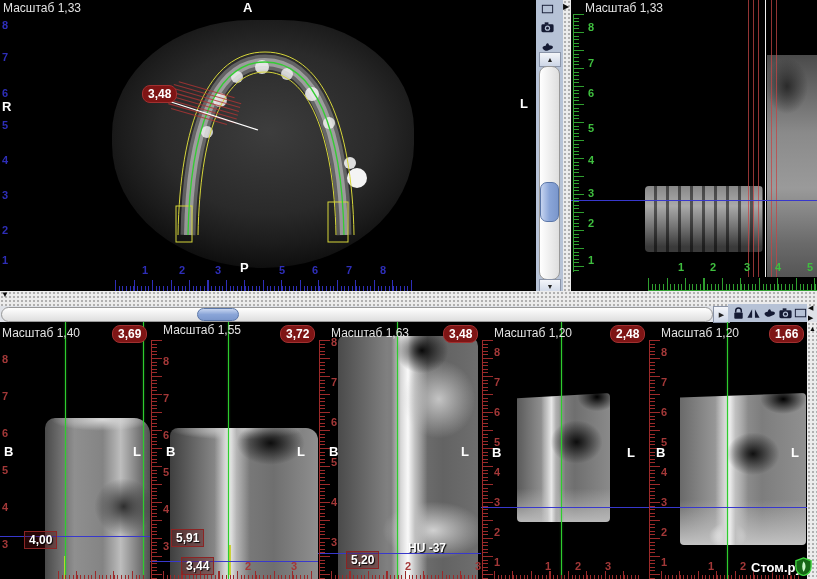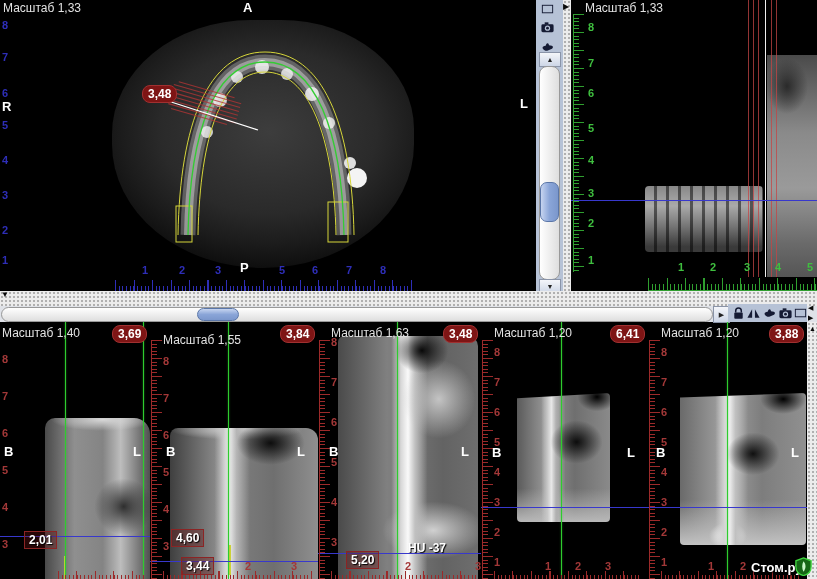--- a/index.html
+++ b/index.html
@@ -237,7 +237,7 @@
       <span class="rnum red" style="left: 141px; top: 239px;">3</span>
       <span class="lbl" style="left: 16px; top: 123px;">B</span>
       <span class="lbl" style="left: 147px; top: 123px;">L</span>
-      <span class="scale" style="left: 13px; top: 12px;">Масштаб 1,55</span>
+      <span class="scale" style="left: 13px; top: 2px;">Масштаб 1,55</span>
       <span class="badge" style="left: 130px; top: 3px;">3,84</span>
       <span class="meas" style="left: 21px; top: 207px;">4,60</span>
       <span class="meas" style="left: 31px; top: 235px;">3,44</span>

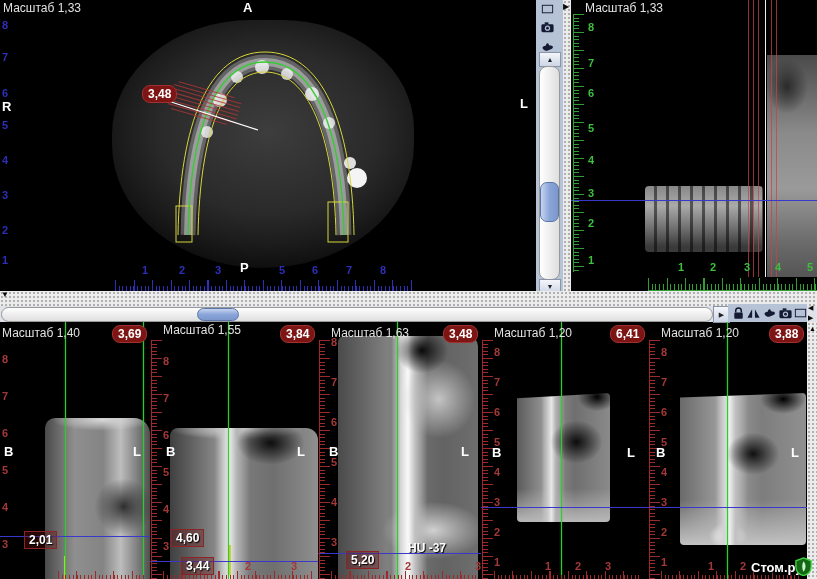--- a/index.html
+++ b/index.html
@@ -238,7 +238,7 @@
       <span class="lbl" style="left: 16px; top: 123px;">B</span>
       <span class="lbl" style="left: 147px; top: 123px;">L</span>
       <span class="scale" style="left: 13px; top: 2px;">Масштаб 1,55</span>
-      <span class="badge" style="left: 130px; top: 3px;">3,84</span>
+      <span class="badge" style="left: 130px; top: 3px;">3,72</span>
       <span class="meas" style="left: 21px; top: 207px;">4,60</span>
       <span class="meas" style="left: 31px; top: 235px;">3,44</span>
     </div>

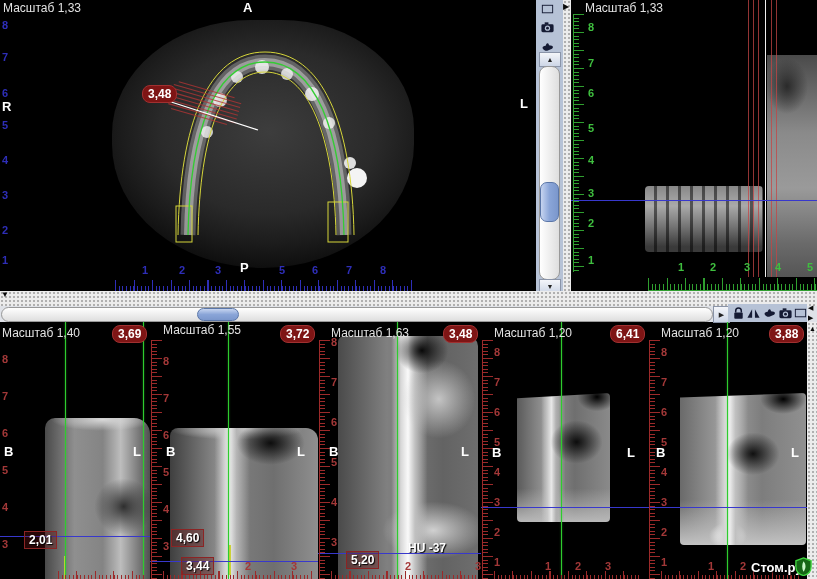--- a/index.html
+++ b/index.html
@@ -283,7 +283,7 @@
       <span class="lbl" style="left: 11px; top: 124px;">B</span>
       <span class="lbl" style="left: 146px; top: 124px;">L</span>
       <span class="scale" style="left: 13px; top: 5px;">Масштаб 1,20</span>
-      <span class="badge" style="left: 129px; top: 3px;">6,41</span>
+      <span class="badge" style="left: 129px; top: 3px;">2,48</span>
     </div>
     <div style="position: absolute; left: 648px; top: 322px; width: 159px; height: 257px; overflow: hidden;">
       <div style="position: absolute; left: 32px; top: 71px; width: 126px; height: 152px; border-radius: 4px; background: radial-gradient(26% 14% at 82% 4%, rgb(0, 0, 0), rgba(0, 0, 0, 0) 70%), radial-gradient(30% 20% at 58% 40%, rgb(16, 16, 16), rgba(0, 0, 0, 0) 70%), linear-gradient(90deg, rgba(0, 0, 0, 0) 28%, rgb(210, 210, 210) 35%, rgb(242, 242, 242) 39%, rgb(192, 192, 192) 44%, rgba(0, 0, 0, 0) 54%), radial-gradient(20% 12% at 38% 94%, rgb(255, 255, 255), rgba(0, 0, 0, 0) 75%), linear-gradient(0deg, rgb(194, 194, 194), rgba(0, 0, 0, 0) 30%), linear-gradient(90deg, rgb(106, 106, 106), rgb(162, 162, 162) 35%, rgb(125, 125, 125) 65%, rgb(144, 144, 144)); clip-path: polygon(0px 3%, 100% 0px, 100% 100%, 0px 100%);"></div>

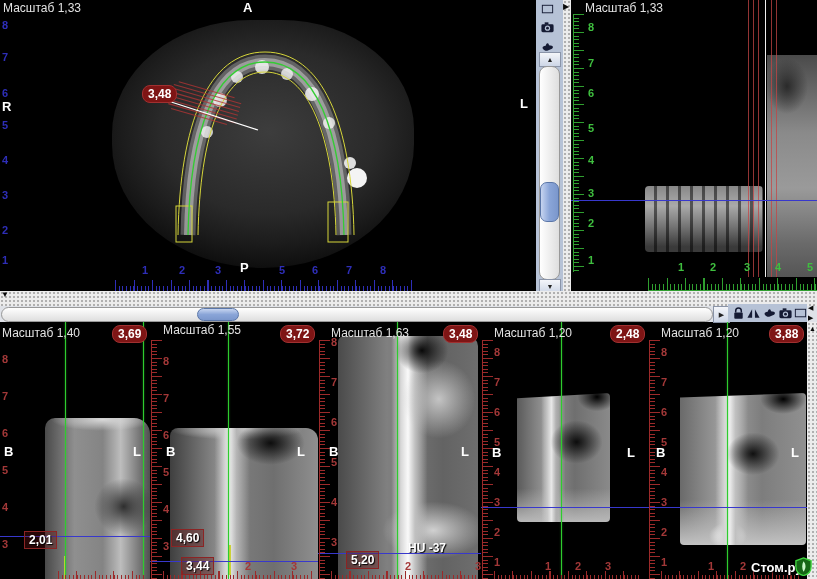--- a/index.html
+++ b/index.html
@@ -304,7 +304,7 @@
       <span class="lbl" style="left: 8px; top: 124px;">B</span>
       <span class="lbl" style="left: 143px; top: 124px;">L</span>
       <span class="scale" style="left: 13px; top: 5px;">Масштаб 1,20</span>
-      <span class="badge" style="left: 121px; top: 3px;">3,88</span>
+      <span class="badge" style="left: 121px; top: 3px;">1,66</span>
     </div>
   </div>
 

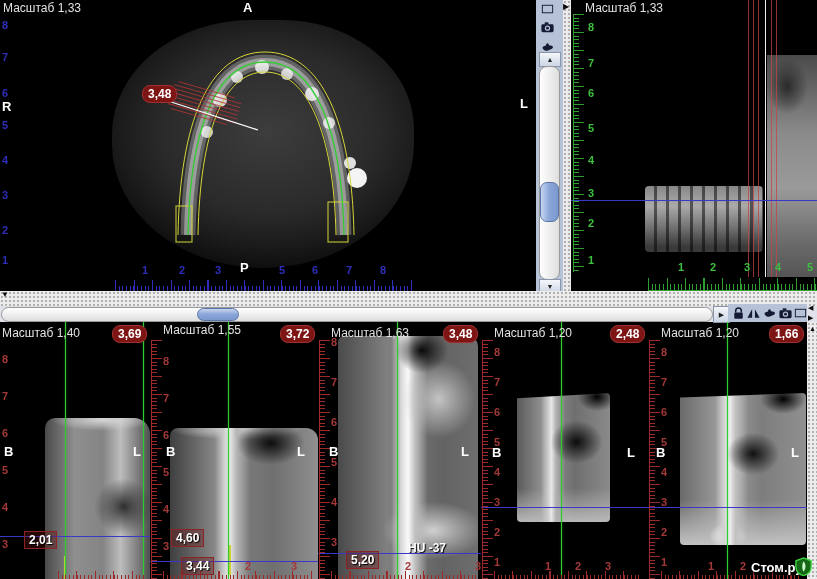--- a/index.html
+++ b/index.html
@@ -218,7 +218,7 @@
       <span class="lbl" style="left: 133px; top: 123px;">L</span>
       <span class="scale" style="left: 2px; top: 5px;">Масштаб 1,40</span>
       <span class="badge" style="left: 112px; top: 3px;">3,69</span>
-      <span class="meas" style="left: 24px; top: 209px;">2,01</span>
+      <span class="meas" style="left: 24px; top: 209px;">4,00</span>
     </div>
     <div style="position: absolute; left: 150px; top: 322px; width: 168px; height: 257px; overflow: hidden;">
       <div style="position: absolute; left: 20px; top: 106px; width: 148px; height: 151px; border-radius: 8px 12px 0px 0px; background: radial-gradient(32% 20% at 68% 10%, rgb(13, 13, 13), rgba(0, 0, 0, 0) 72%), linear-gradient(90deg, rgba(0, 0, 0, 0) 30%, rgb(200, 200, 200) 36%, rgb(237, 237, 237) 40%, rgb(181, 181, 181) 45%, rgba(0, 0, 0, 0) 54%), radial-gradient(60% 9% at 45% 1%, rgb(208, 208, 208), rgba(0, 0, 0, 0) 75%), linear-gradient(90deg, rgb(63, 63, 63), rgb(134, 134, 134) 30%, rgb(111, 111, 111) 70%, rgb(143, 143, 143));"></div>

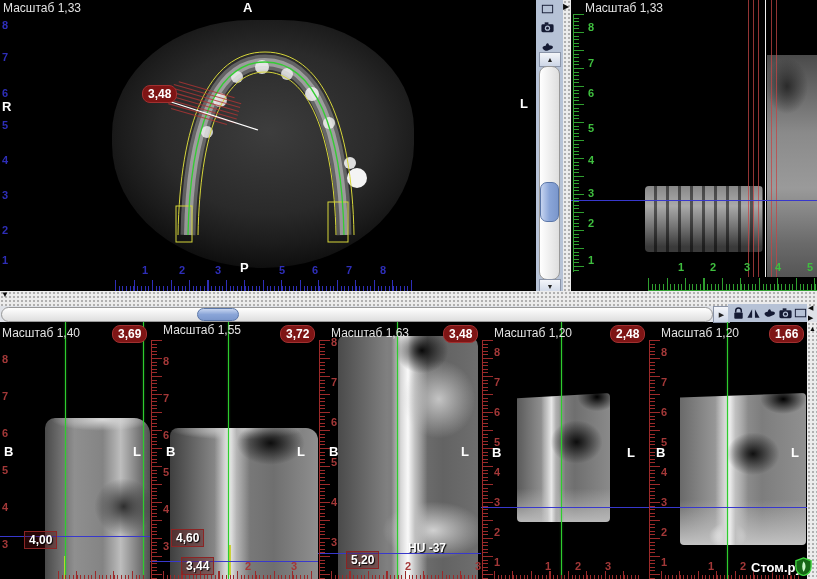--- a/index.html
+++ b/index.html
@@ -239,7 +239,7 @@
       <span class="lbl" style="left: 147px; top: 123px;">L</span>
       <span class="scale" style="left: 13px; top: 2px;">Масштаб 1,55</span>
       <span class="badge" style="left: 130px; top: 3px;">3,72</span>
-      <span class="meas" style="left: 21px; top: 207px;">4,60</span>
+      <span class="meas" style="left: 21px; top: 207px;">5,91</span>
       <span class="meas" style="left: 31px; top: 235px;">3,44</span>
     </div>
     <div style="position: absolute; left: 318px; top: 322px; width: 163px; height: 257px; overflow: hidden;">

